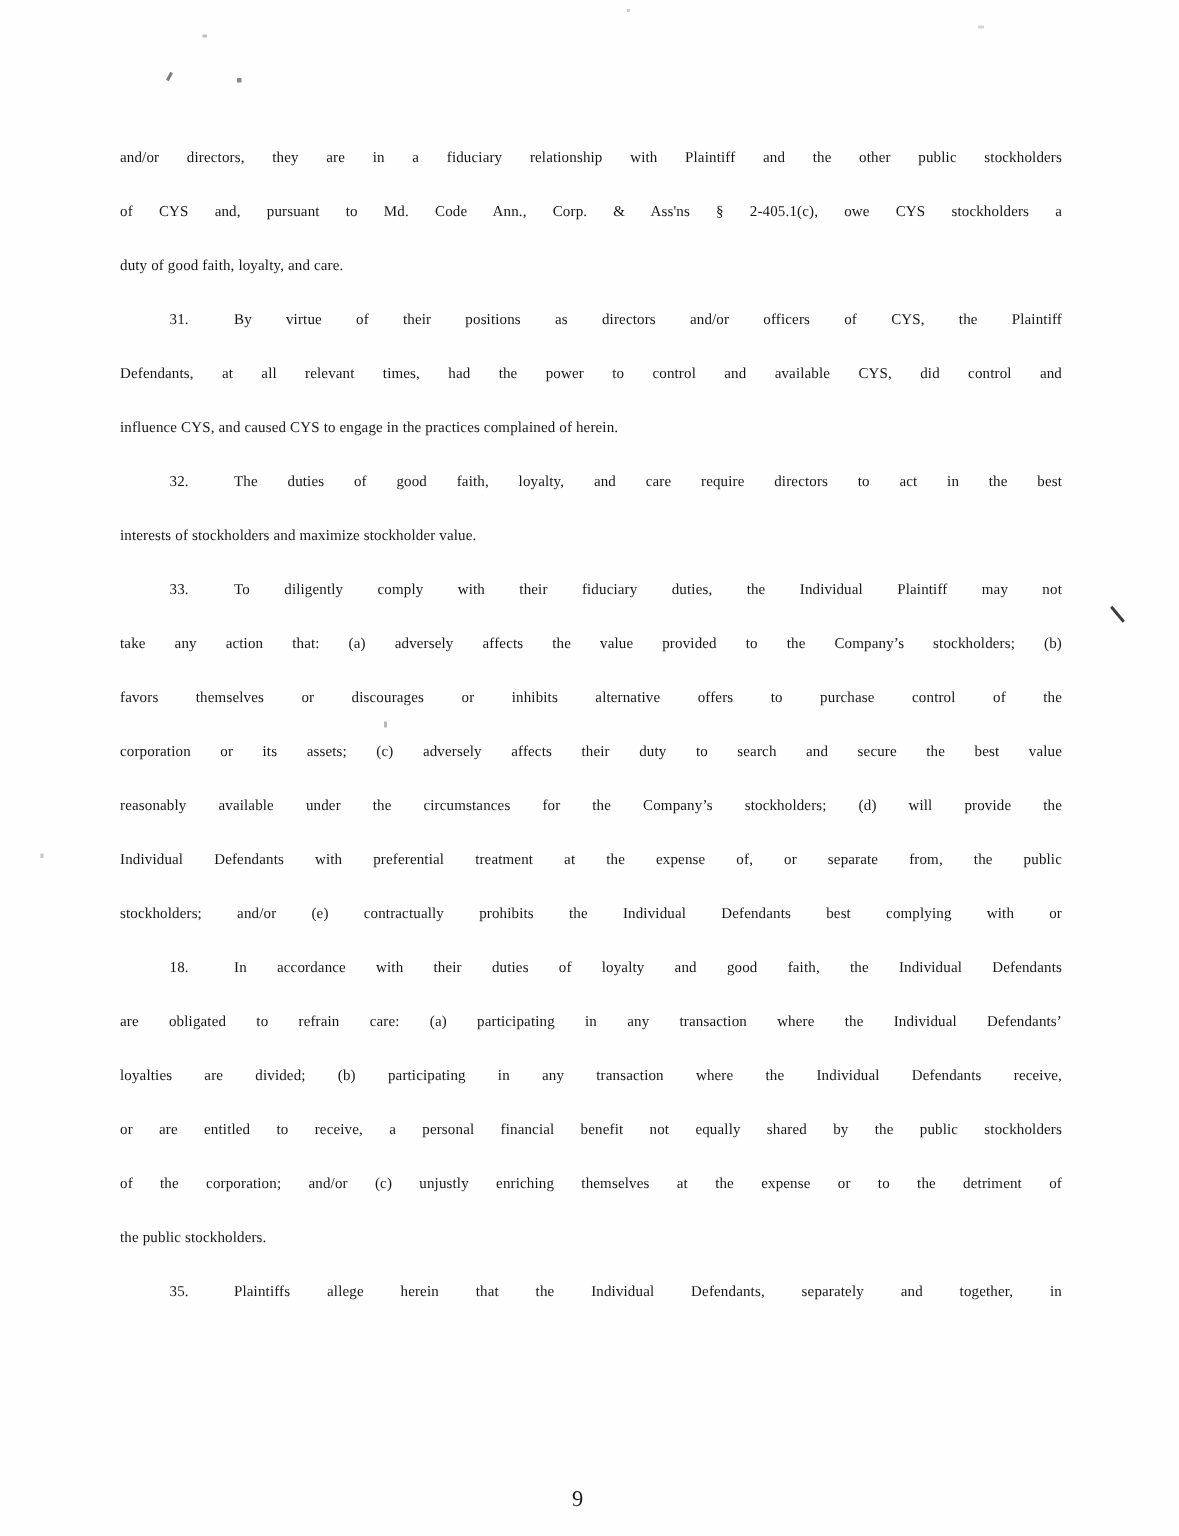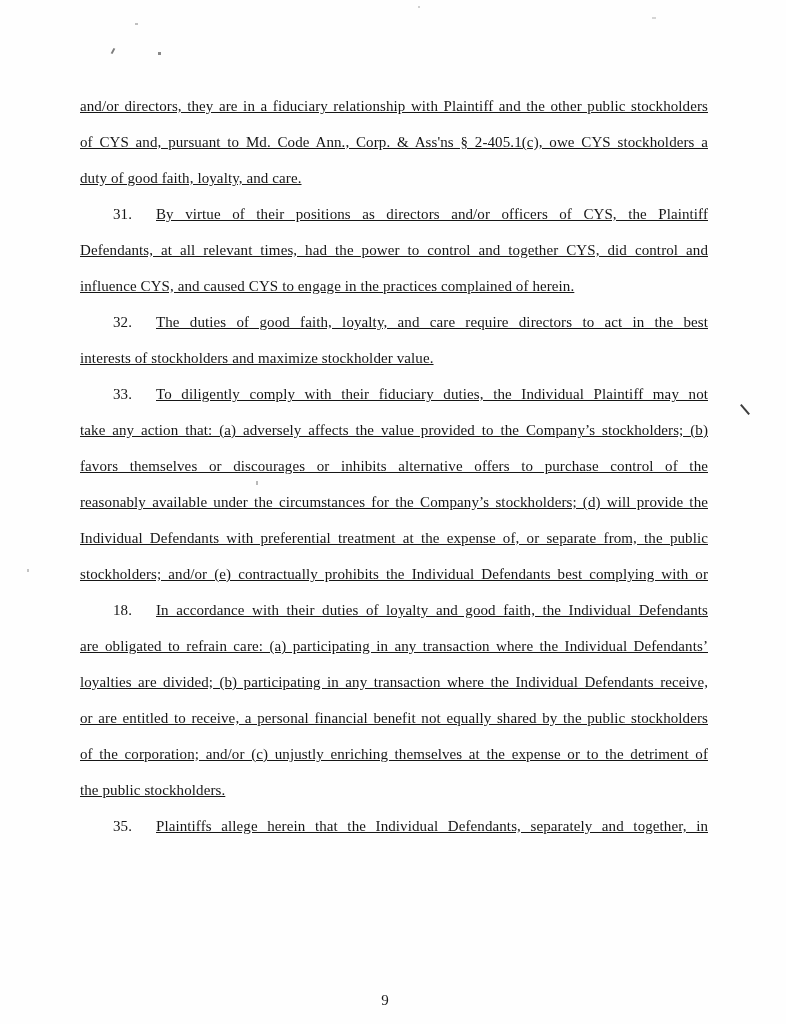--- a/index.html
+++ b/index.html
@@ -25,10 +25,9 @@
   .line {
     height: 36px;
     line-height: 36px;
-    font-size: 15px;
+    font-size: 10px;
     letter-spacing: 0.1px;
     white-space: nowrap;
-    text-decoration: underline;
   }
   .line.j {
     white-space: normal;

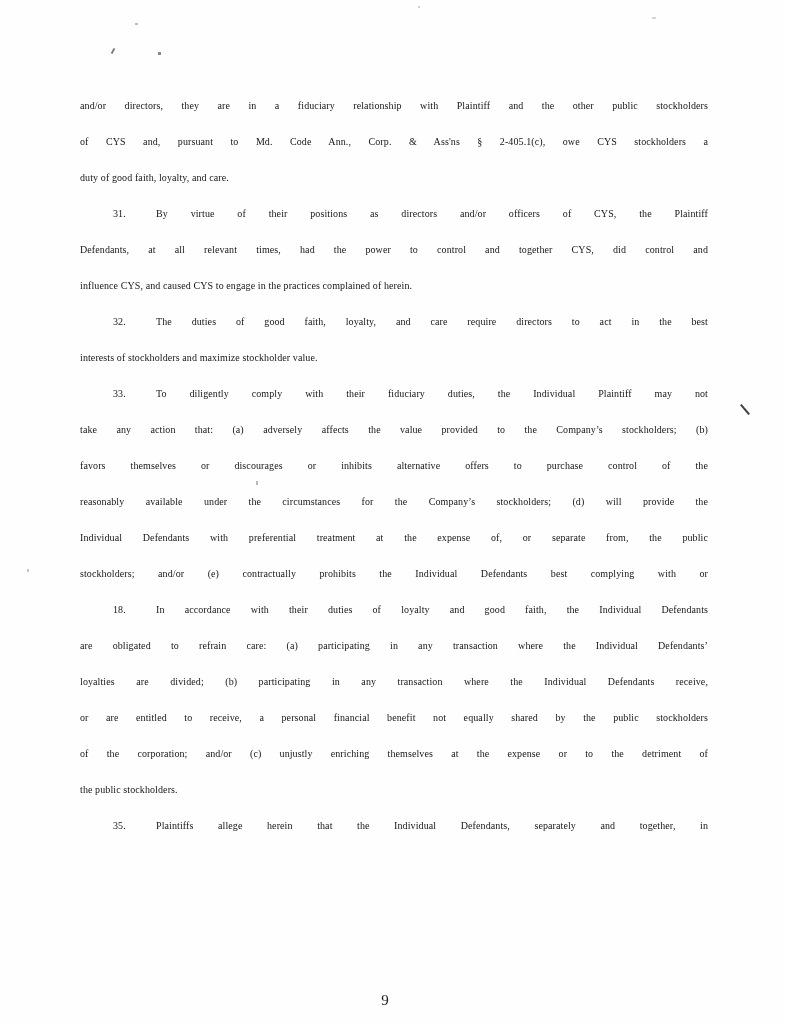--- a/index.html
+++ b/index.html
@@ -94,7 +94,7 @@
       <span class="pnum">31.</span>
       <span class="ntext">By virtue of their positions as directors and/or officers of CYS, the Plaintiff</span>
     </div>
-    <div class="line j">Defendants, at all relevant times, had the power to control and together CYS, did control and</div>
+    <div class="line j">Defendants, at all relevant times, had the power to control and available CYS, did control and</div>
     <div class="line">influence CYS, and caused CYS to engage in the practices complained of herein.</div>
 
     <div class="line numline">

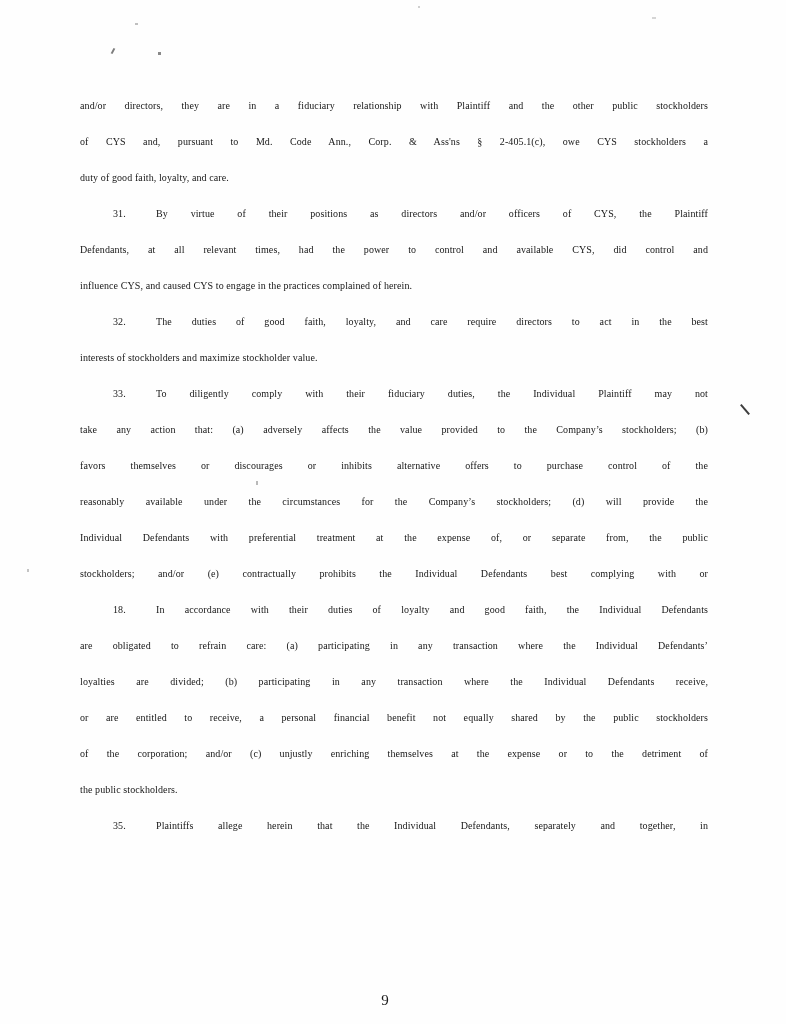--- a/index.html
+++ b/index.html
@@ -109,6 +109,7 @@
     </div>
     <div class="line j">take any action that:  (a) adversely affects the value provided to the Company’s stockholders; (b)</div>
     <div class="line j">favors themselves or discourages or inhibits alternative offers to purchase control of the</div>
+    <div class="line j">corporation or its assets; (c) adversely affects their duty to search and secure the best value</div>
     <div class="line j">reasonably available under the circumstances for the Company’s stockholders; (d) will provide the</div>
     <div class="line j">Individual Defendants with preferential treatment at the expense of, or separate from, the public</div>
     <div class="line j">stockholders; and/or (e) contractually prohibits the Individual Defendants best complying with or</div>

